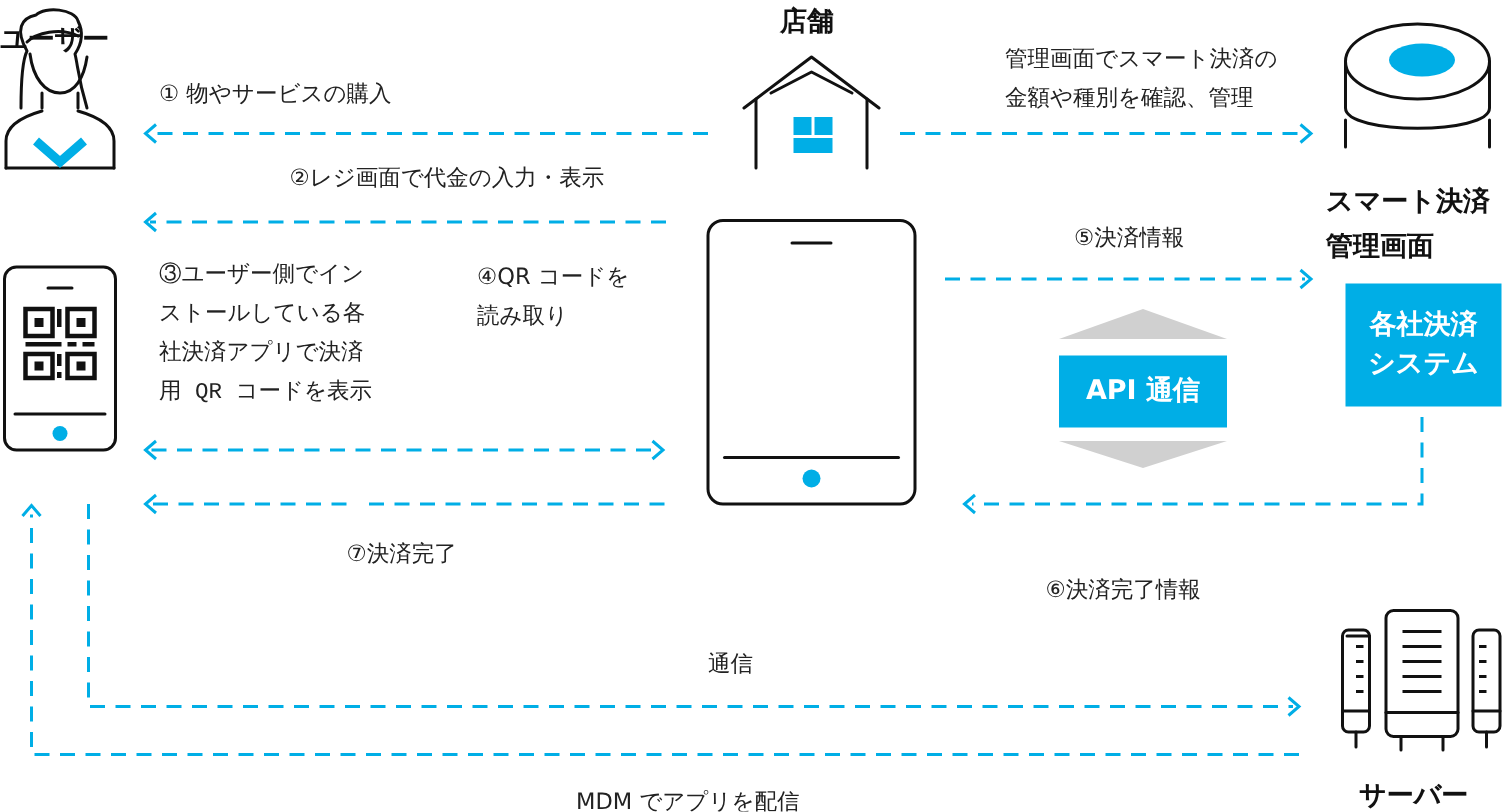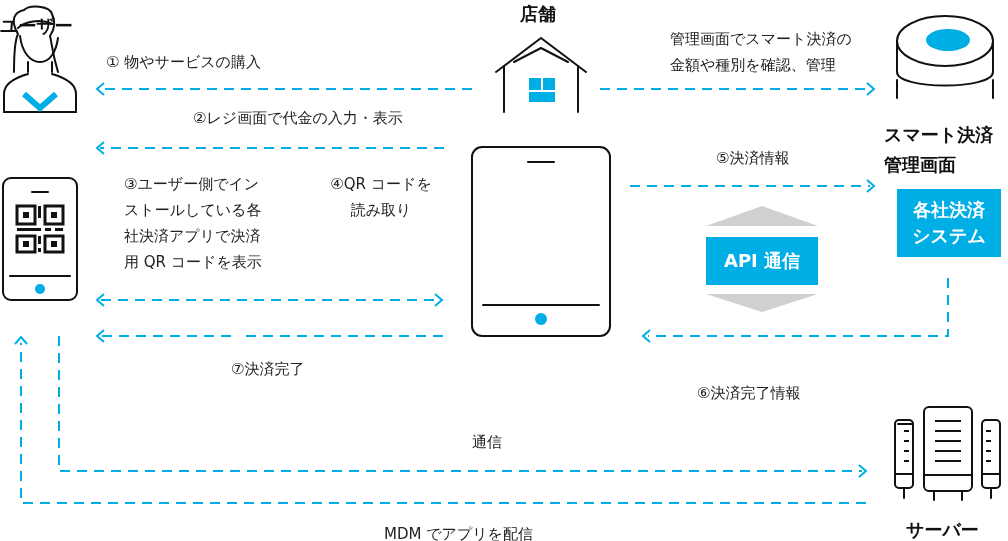--- a/index.html
+++ b/index.html
@@ -166,7 +166,7 @@
 
 <div class="abs txt" style="left:106px;top:50px;">① 物やサービスの購入</div>
 <div class="abs txt" style="left:193px;top:106px;">②レジ画面で代金の入力・表示</div>
-<div class="abs txt ml" style="left:124px;top:171px;line-height:26px;">③ユーザー側でイン
+<div class="abs txt ml" style="left:106px;top:171px;line-height:26px;font-family:Liberation Mono, monospace;">③ユーザー側でイン
 ストールしている各
 社決済アプリで決済
 用 QR コードを表示</div>

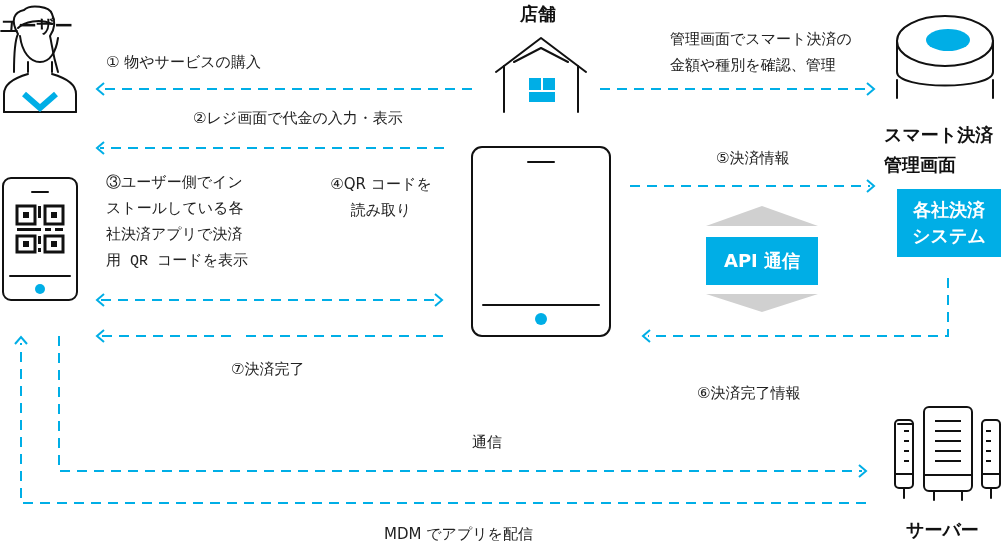--- a/index.html
+++ b/index.html
@@ -170,7 +170,7 @@
 ストールしている各
 社決済アプリで決済
 用 QR コードを表示</div>
-<div class="abs txt ml" style="left:318px;top:171px;line-height:26px;text-align:center;width:126px;">④QR コードを
+<div class="abs txt ml" style="left:318px;top:171px;line-height:26px;text-align:left;width:126px;">④QR コードを
 読み取り</div>
 <div class="abs txt" style="left:716px;top:146px;">⑤決済情報</div>
 <div class="abs txt" style="left:697px;top:357px;margin-top:24px;">⑥決済完了情報</div>

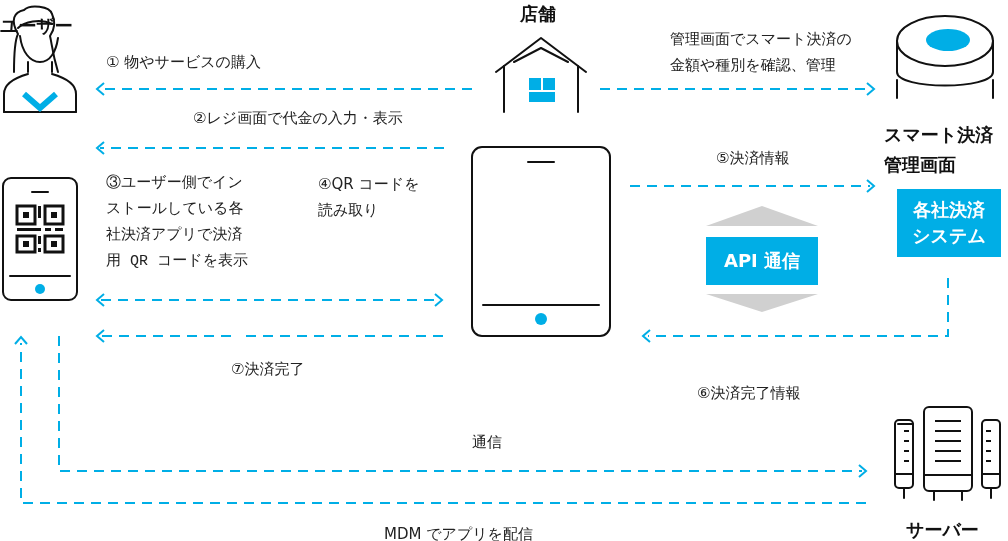--- a/index.html
+++ b/index.html
@@ -160,7 +160,7 @@
 管理画面</div>
 <div class="abs bold" style="left:906px;top:518px;">サーバー</div>
 
-<div class="abs blue-box ml" style="left:897px;top:189px;width:104px;height:68px;">各社決済
+<div class="abs blue-box ml" style="left:897px;top:189px;width:104px;height:82px;">各社決済
 システム</div>
 <div class="abs blue-box" style="left:706px;top:237px;width:112px;height:48px;">API 通信</div>
 

